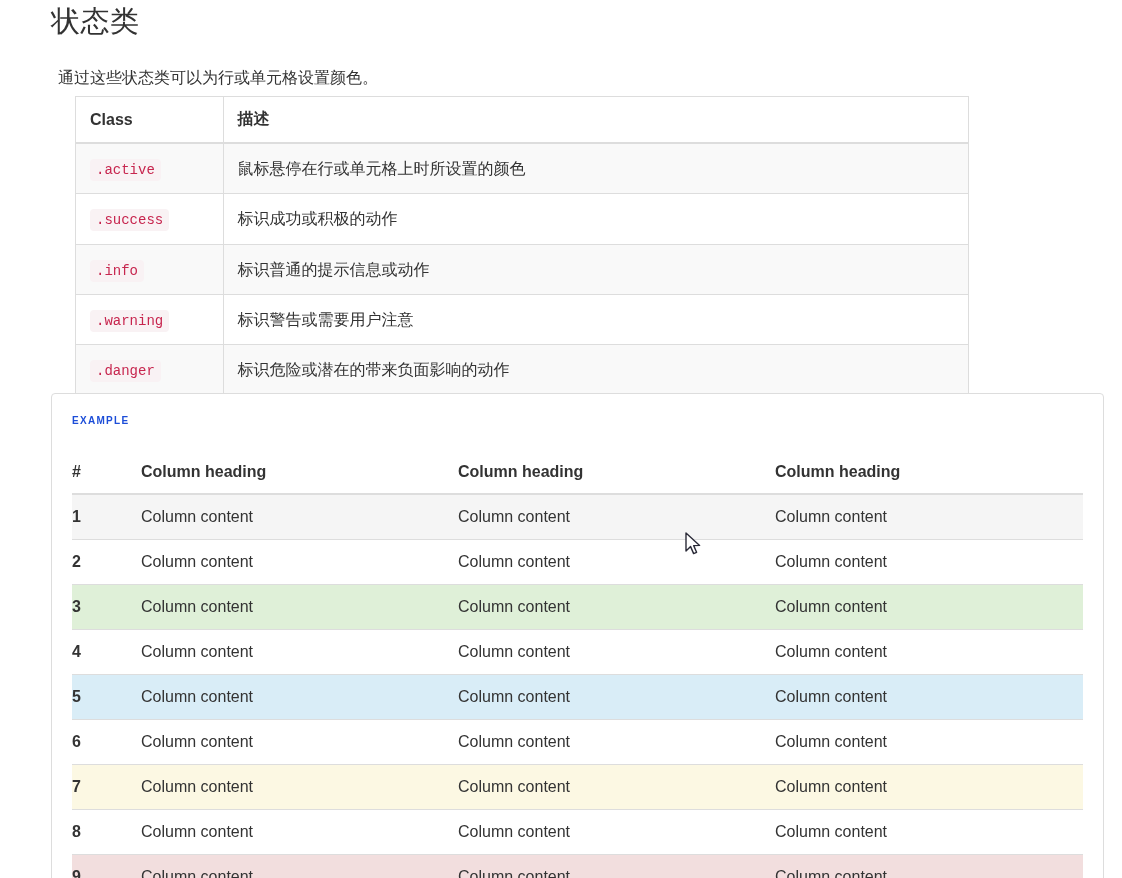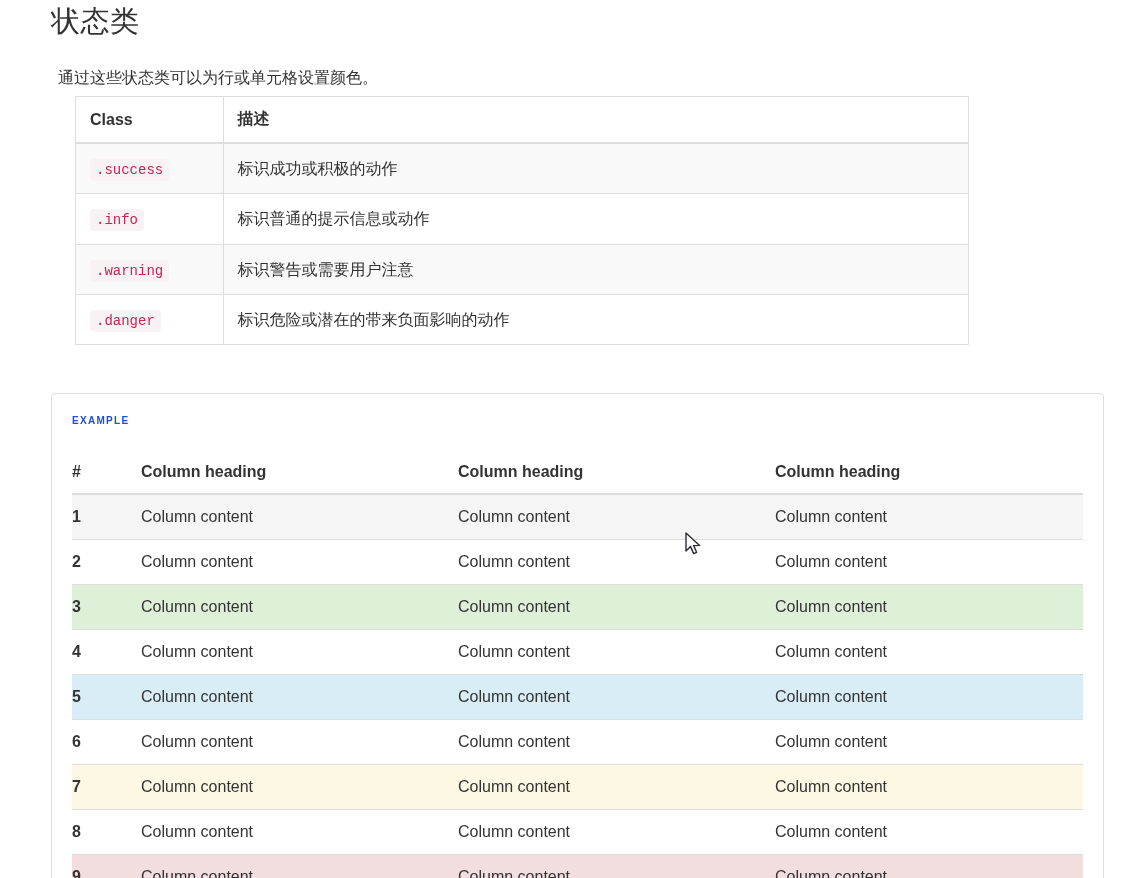--- a/index.html
+++ b/index.html
@@ -200,6 +200,10 @@
       </thead>
       <tbody id="class-rows">
           <tr>
+            <td><code class="cls">.active</code></td>
+            <td class="desc">鼠标悬停在行或单元格上时所设置的颜色</td>
+          </tr>
+          <tr>
             <td><code class="cls">.success</code></td>
             <td class="desc">标识成功或积极的动作</td>
           </tr>

